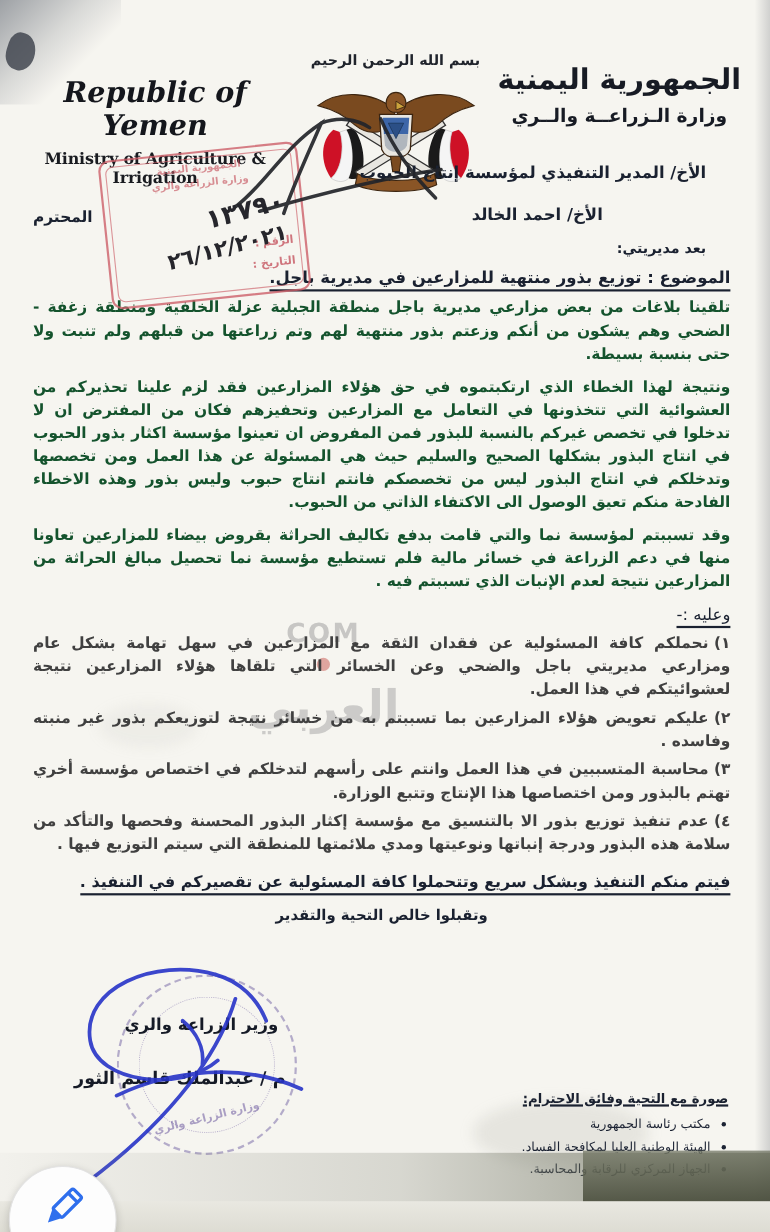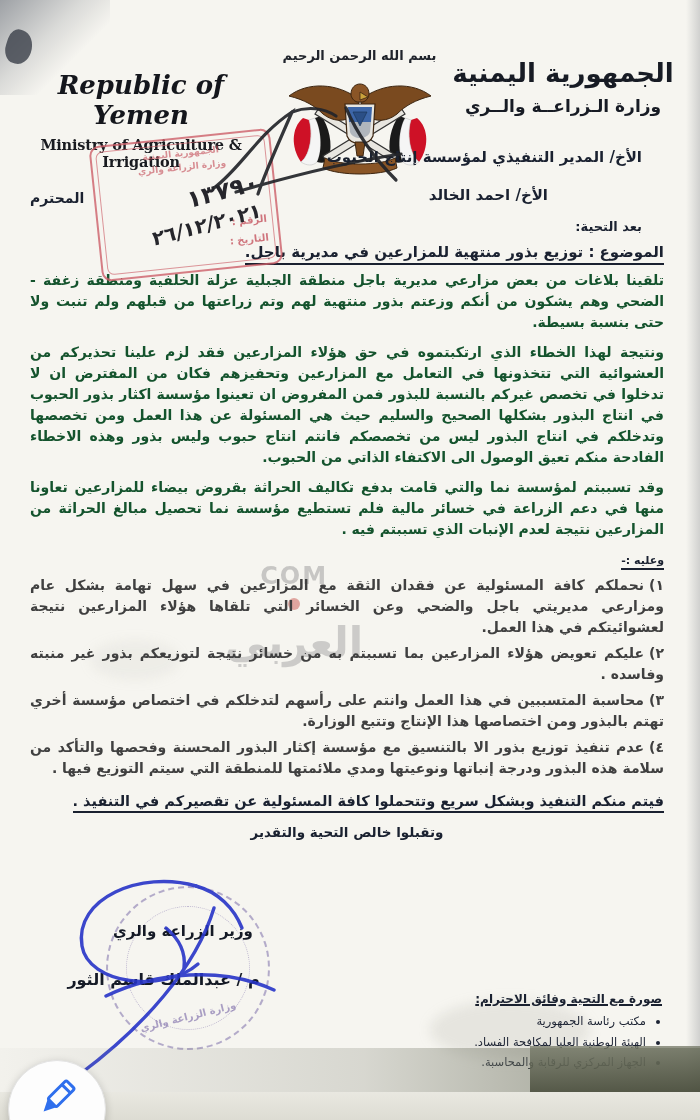--- a/index.html
+++ b/index.html
@@ -147,7 +147,7 @@
   <div class="addr1">الأخ/ المدير التنفيذي لمؤسسة إنتاج الحبوب</div>
   <div class="addr2">الأخ/ احمد الخالد</div>
   <div class="honorific">المحترم</div>
-  <div class="greeting">بعد التحية:</div>
+  <div class="greeting">بعد مديريتي:</div>
 
   <div class="stamp">
     <div class="stamp-inner">

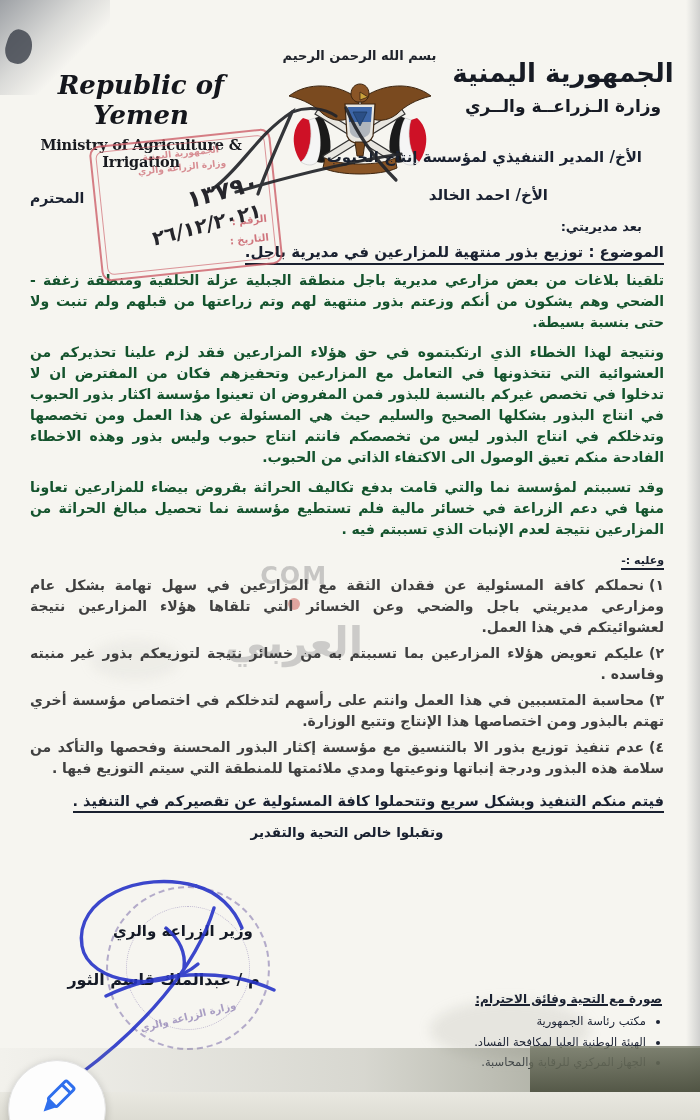--- a/index.html
+++ b/index.html
@@ -64,7 +64,7 @@
   .flow{position:absolute;left:30px;right:36px;top:270px;z-index:2;direction:rtl;}
   .flow p{margin:0 0 9px 0;text-align:justify;font-size:14px;line-height:1.5;font-weight:bold;color:#14532d;}
   .directive{margin:4px 0 7px 0;direction:rtl;}
-  .directive span{font-weight:bold;font-size:11px;border-bottom:2.5px solid #1a2130;padding-bottom:1px;}
+  .directive span{font-weight:normal;font-size:15px;border-bottom:2.5px solid #1a2130;padding-bottom:1px;}
   .item{margin:0 0 5px 0;text-align:justify;font-size:14px;line-height:1.5;font-weight:bold;color:#404040;}
   .inum{margin-left:5px;}
   .closing{margin-top:12px;direction:rtl;text-align:right;}

